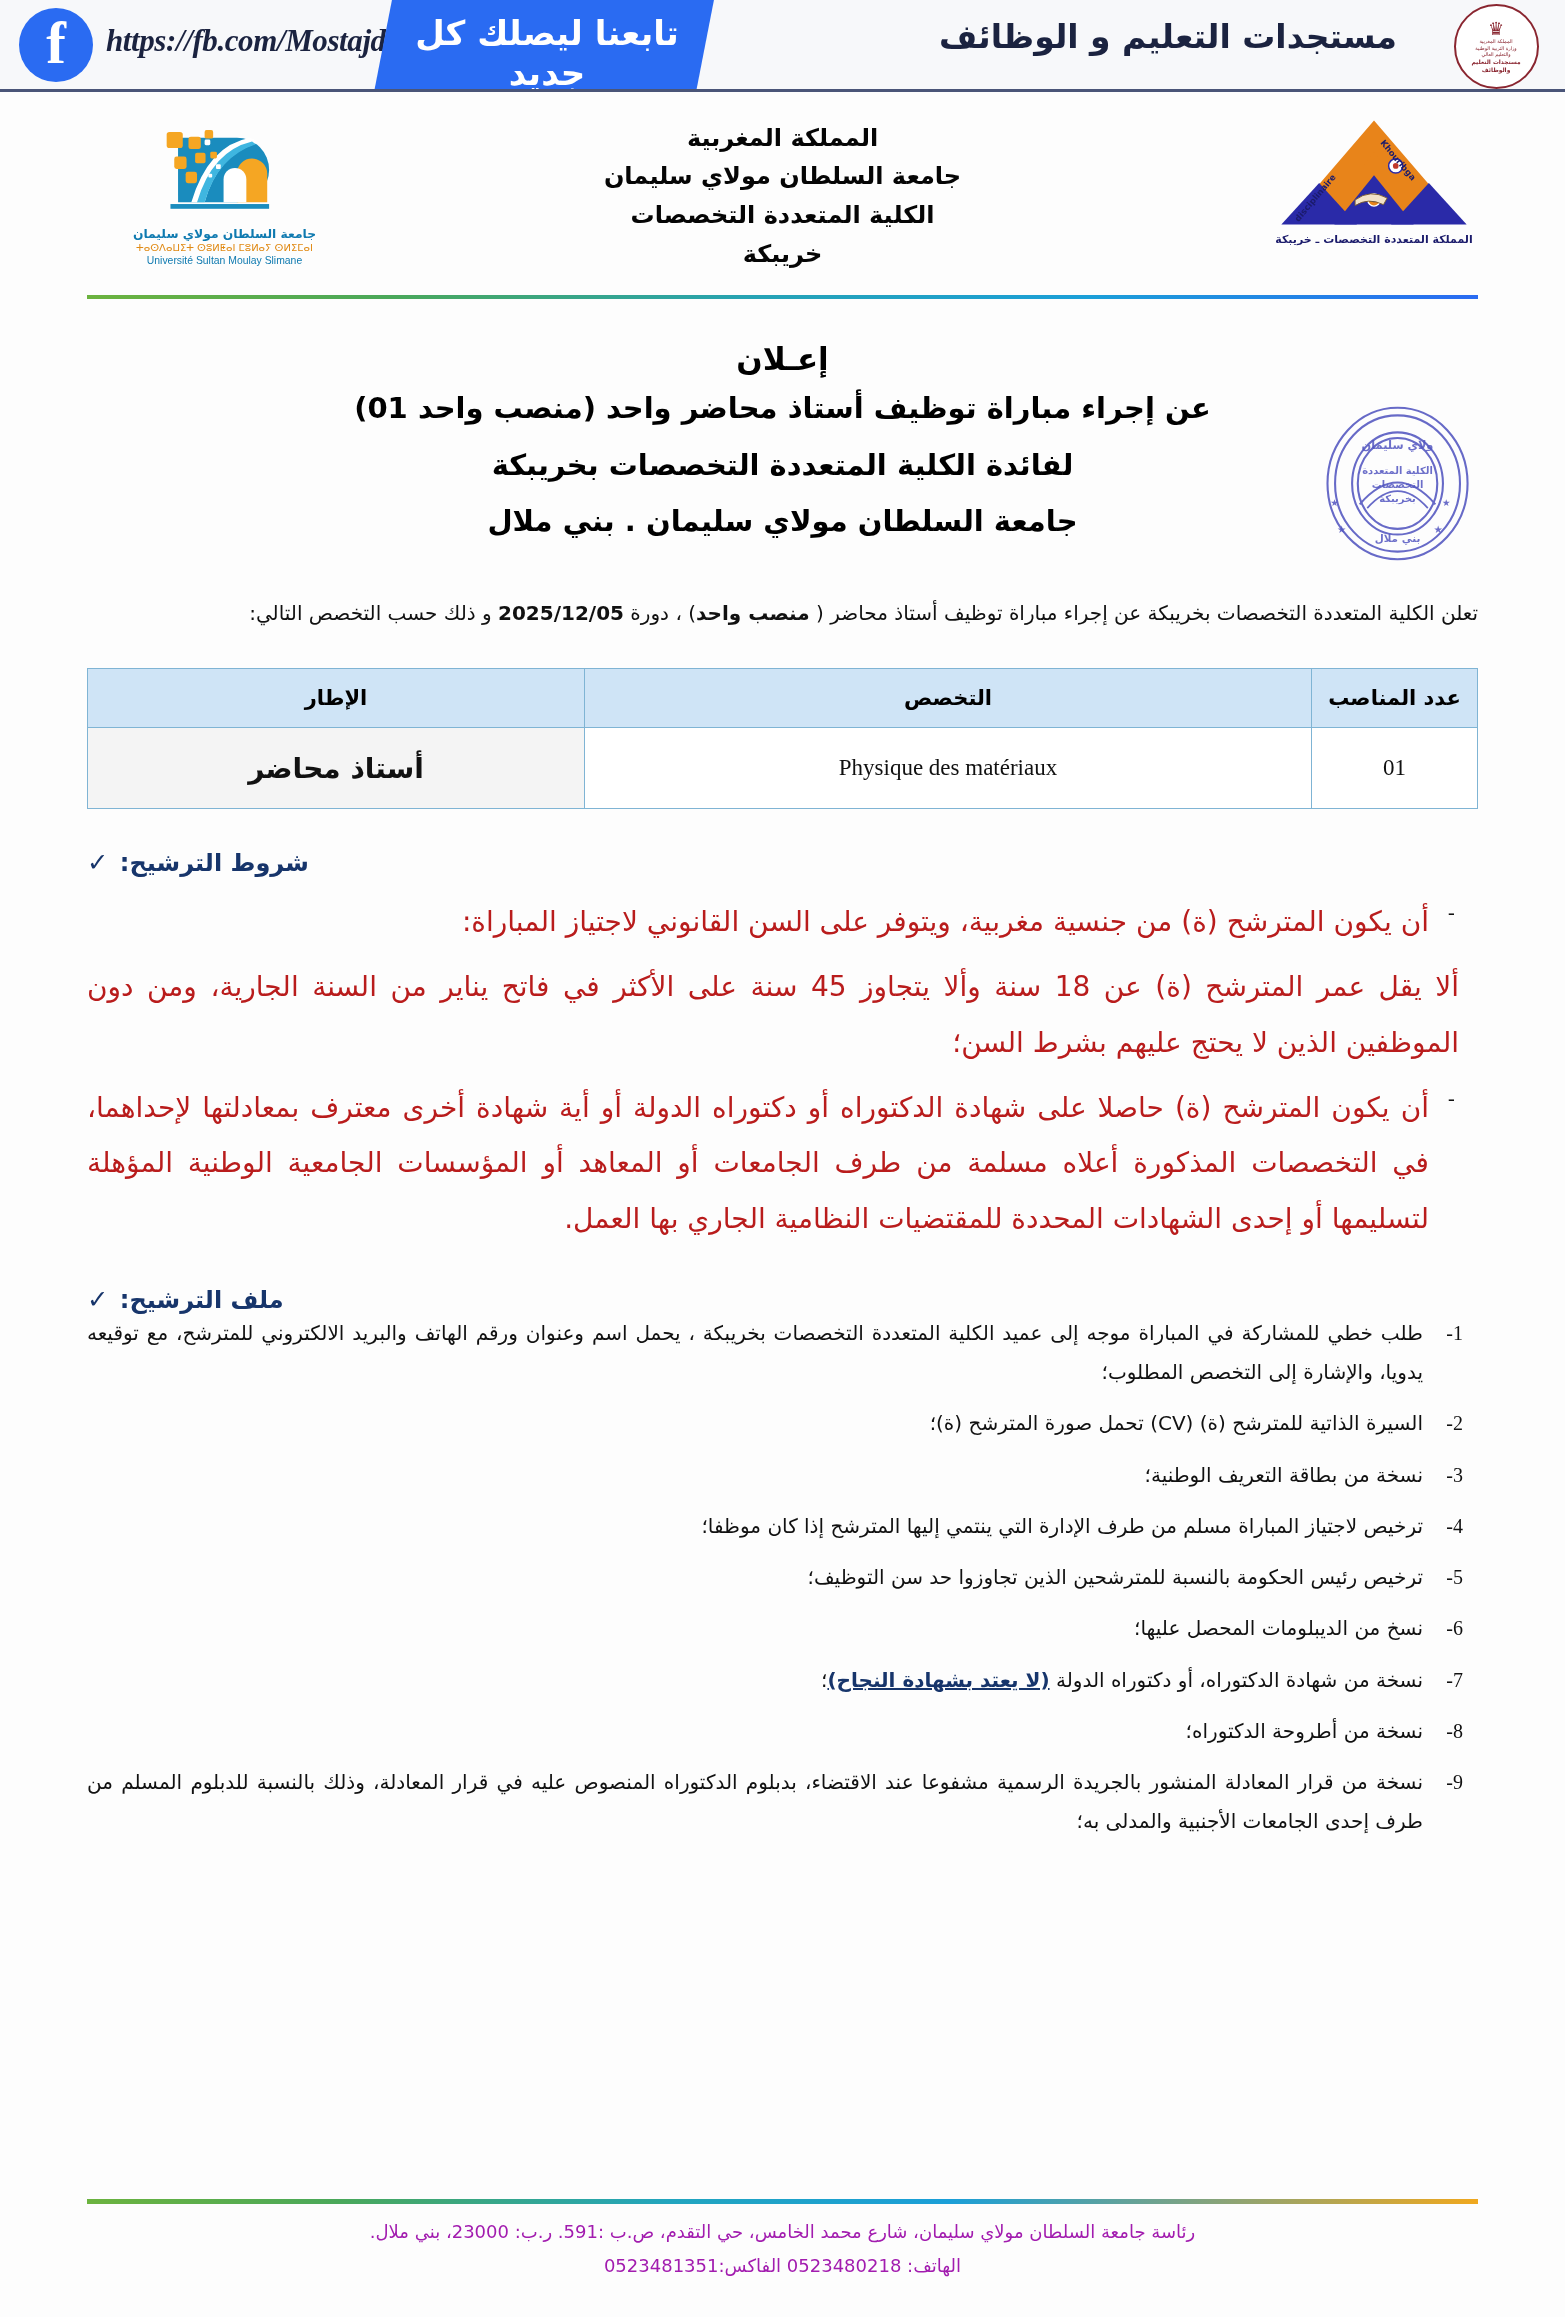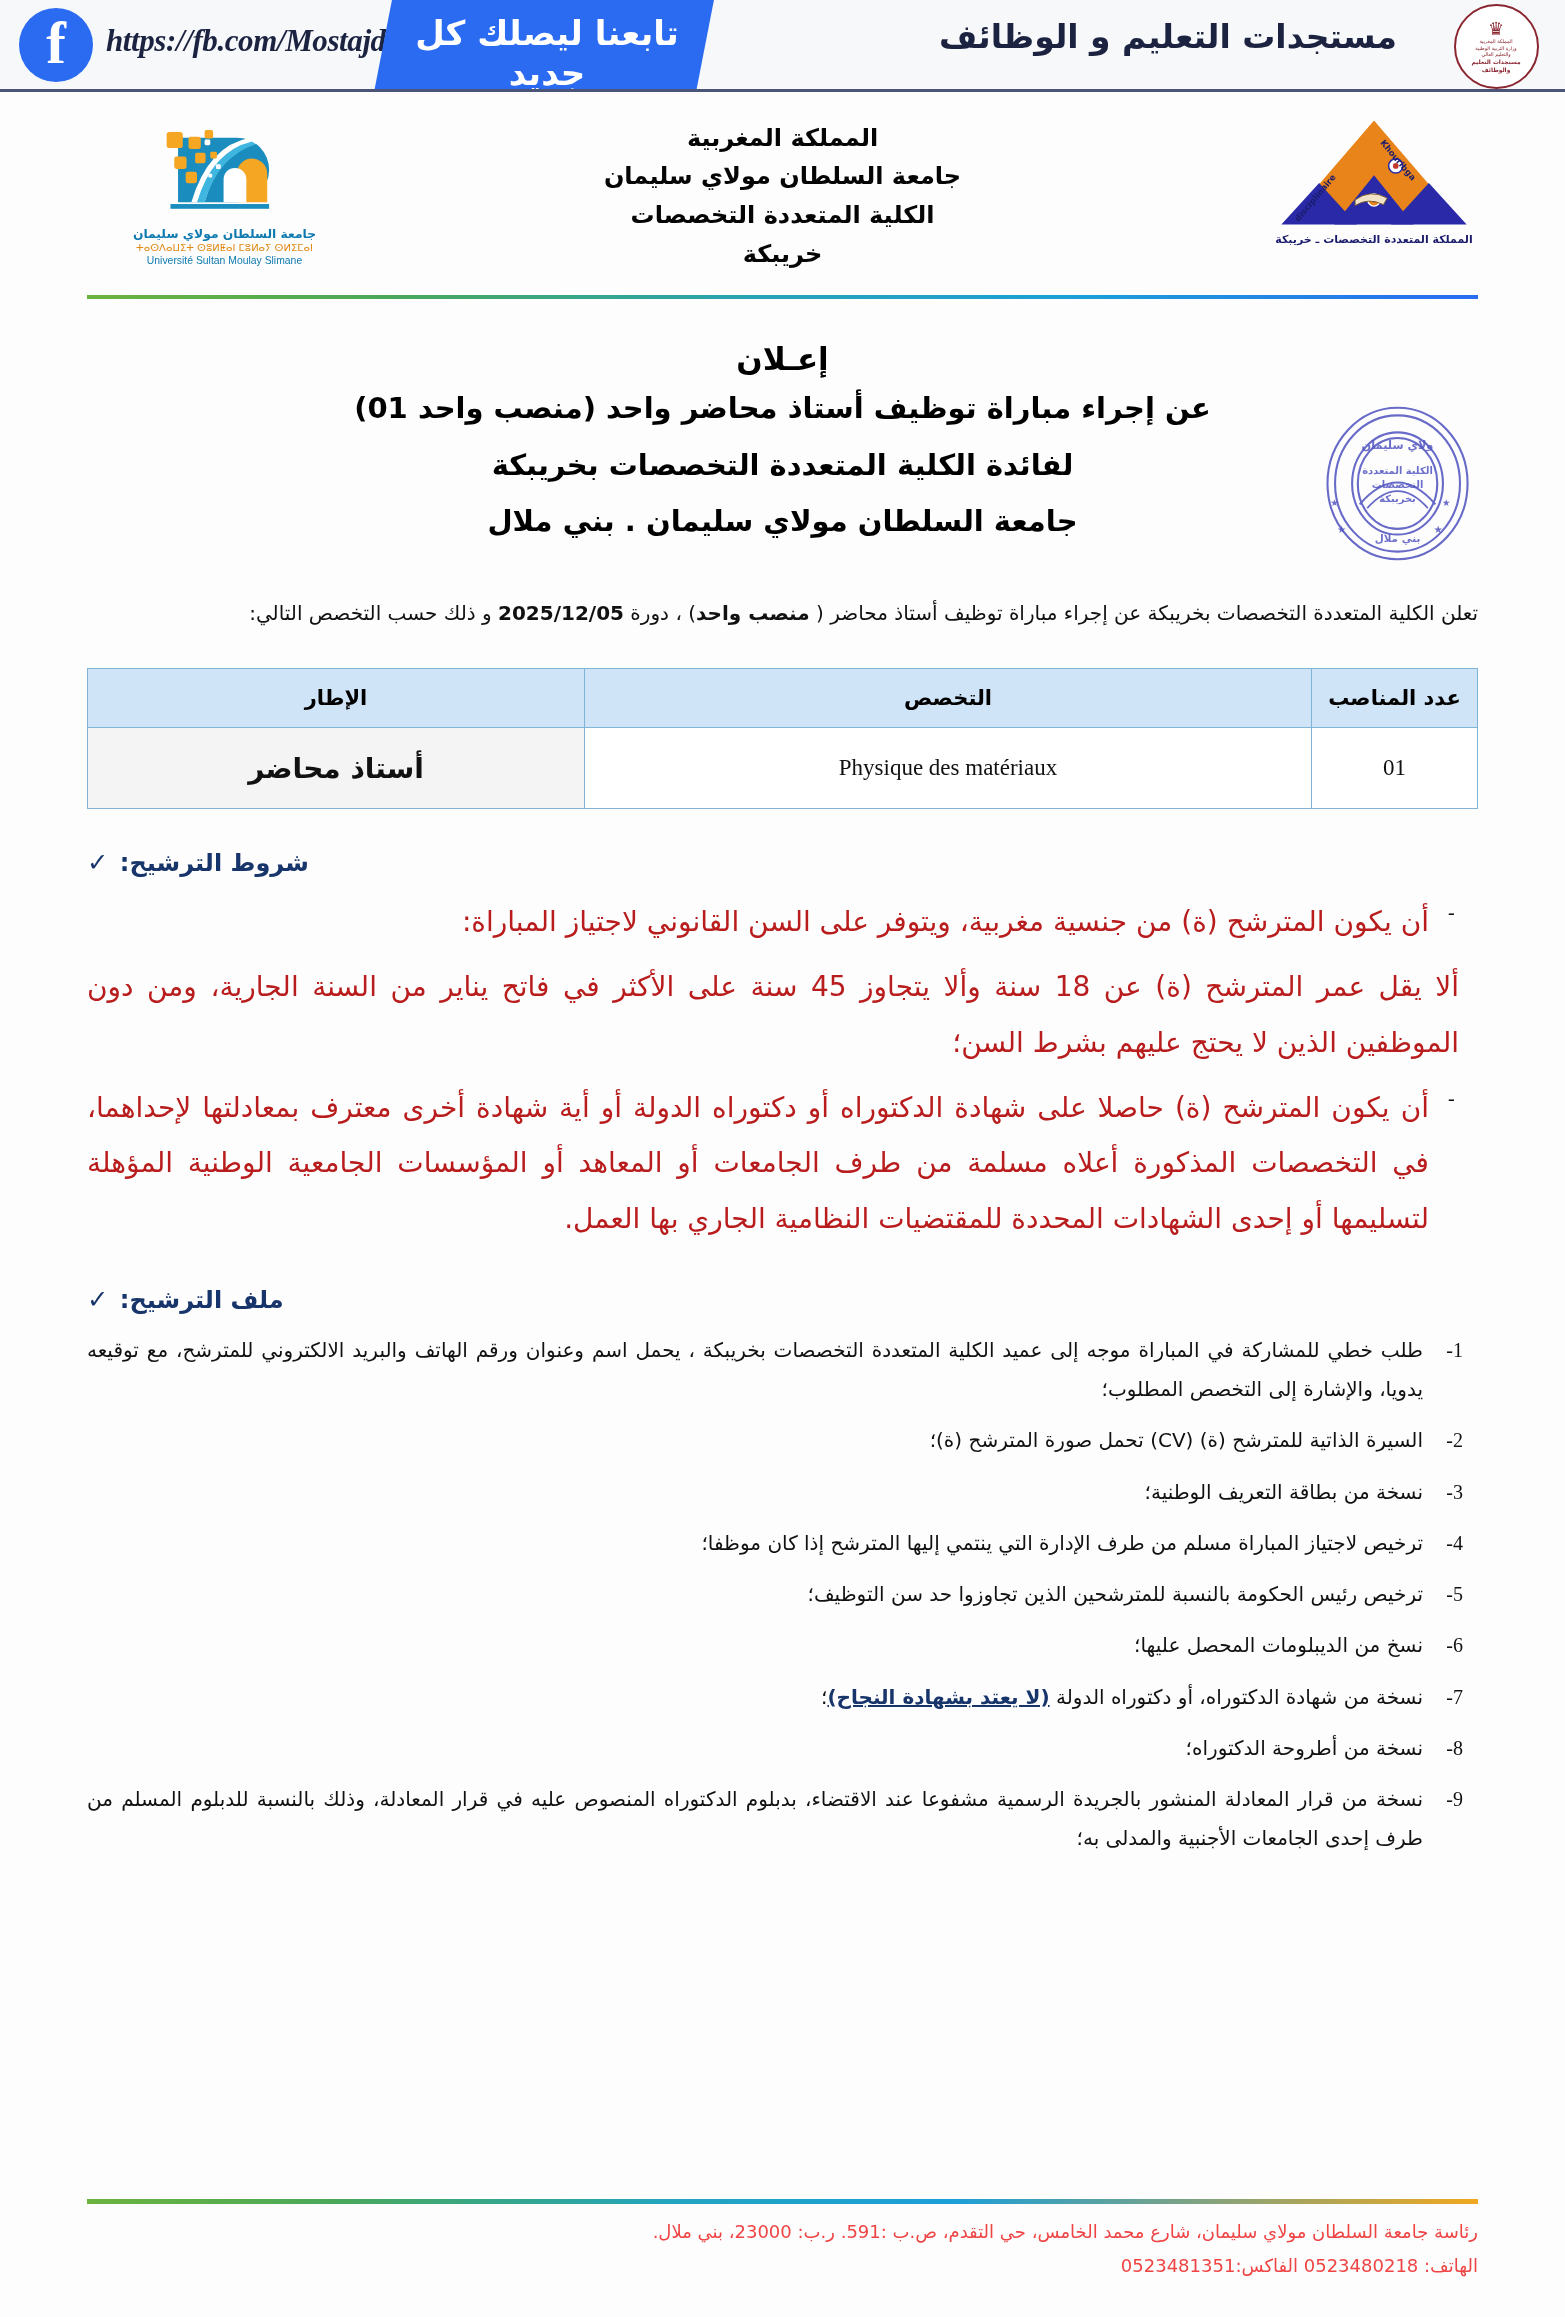--- a/index.html
+++ b/index.html
@@ -365,7 +365,6 @@
   ol.numlist {
     list-style: none;
     direction: rtl;
-    margin-top: 17px;
     padding: 0;
     counter-reset: nl;
   }

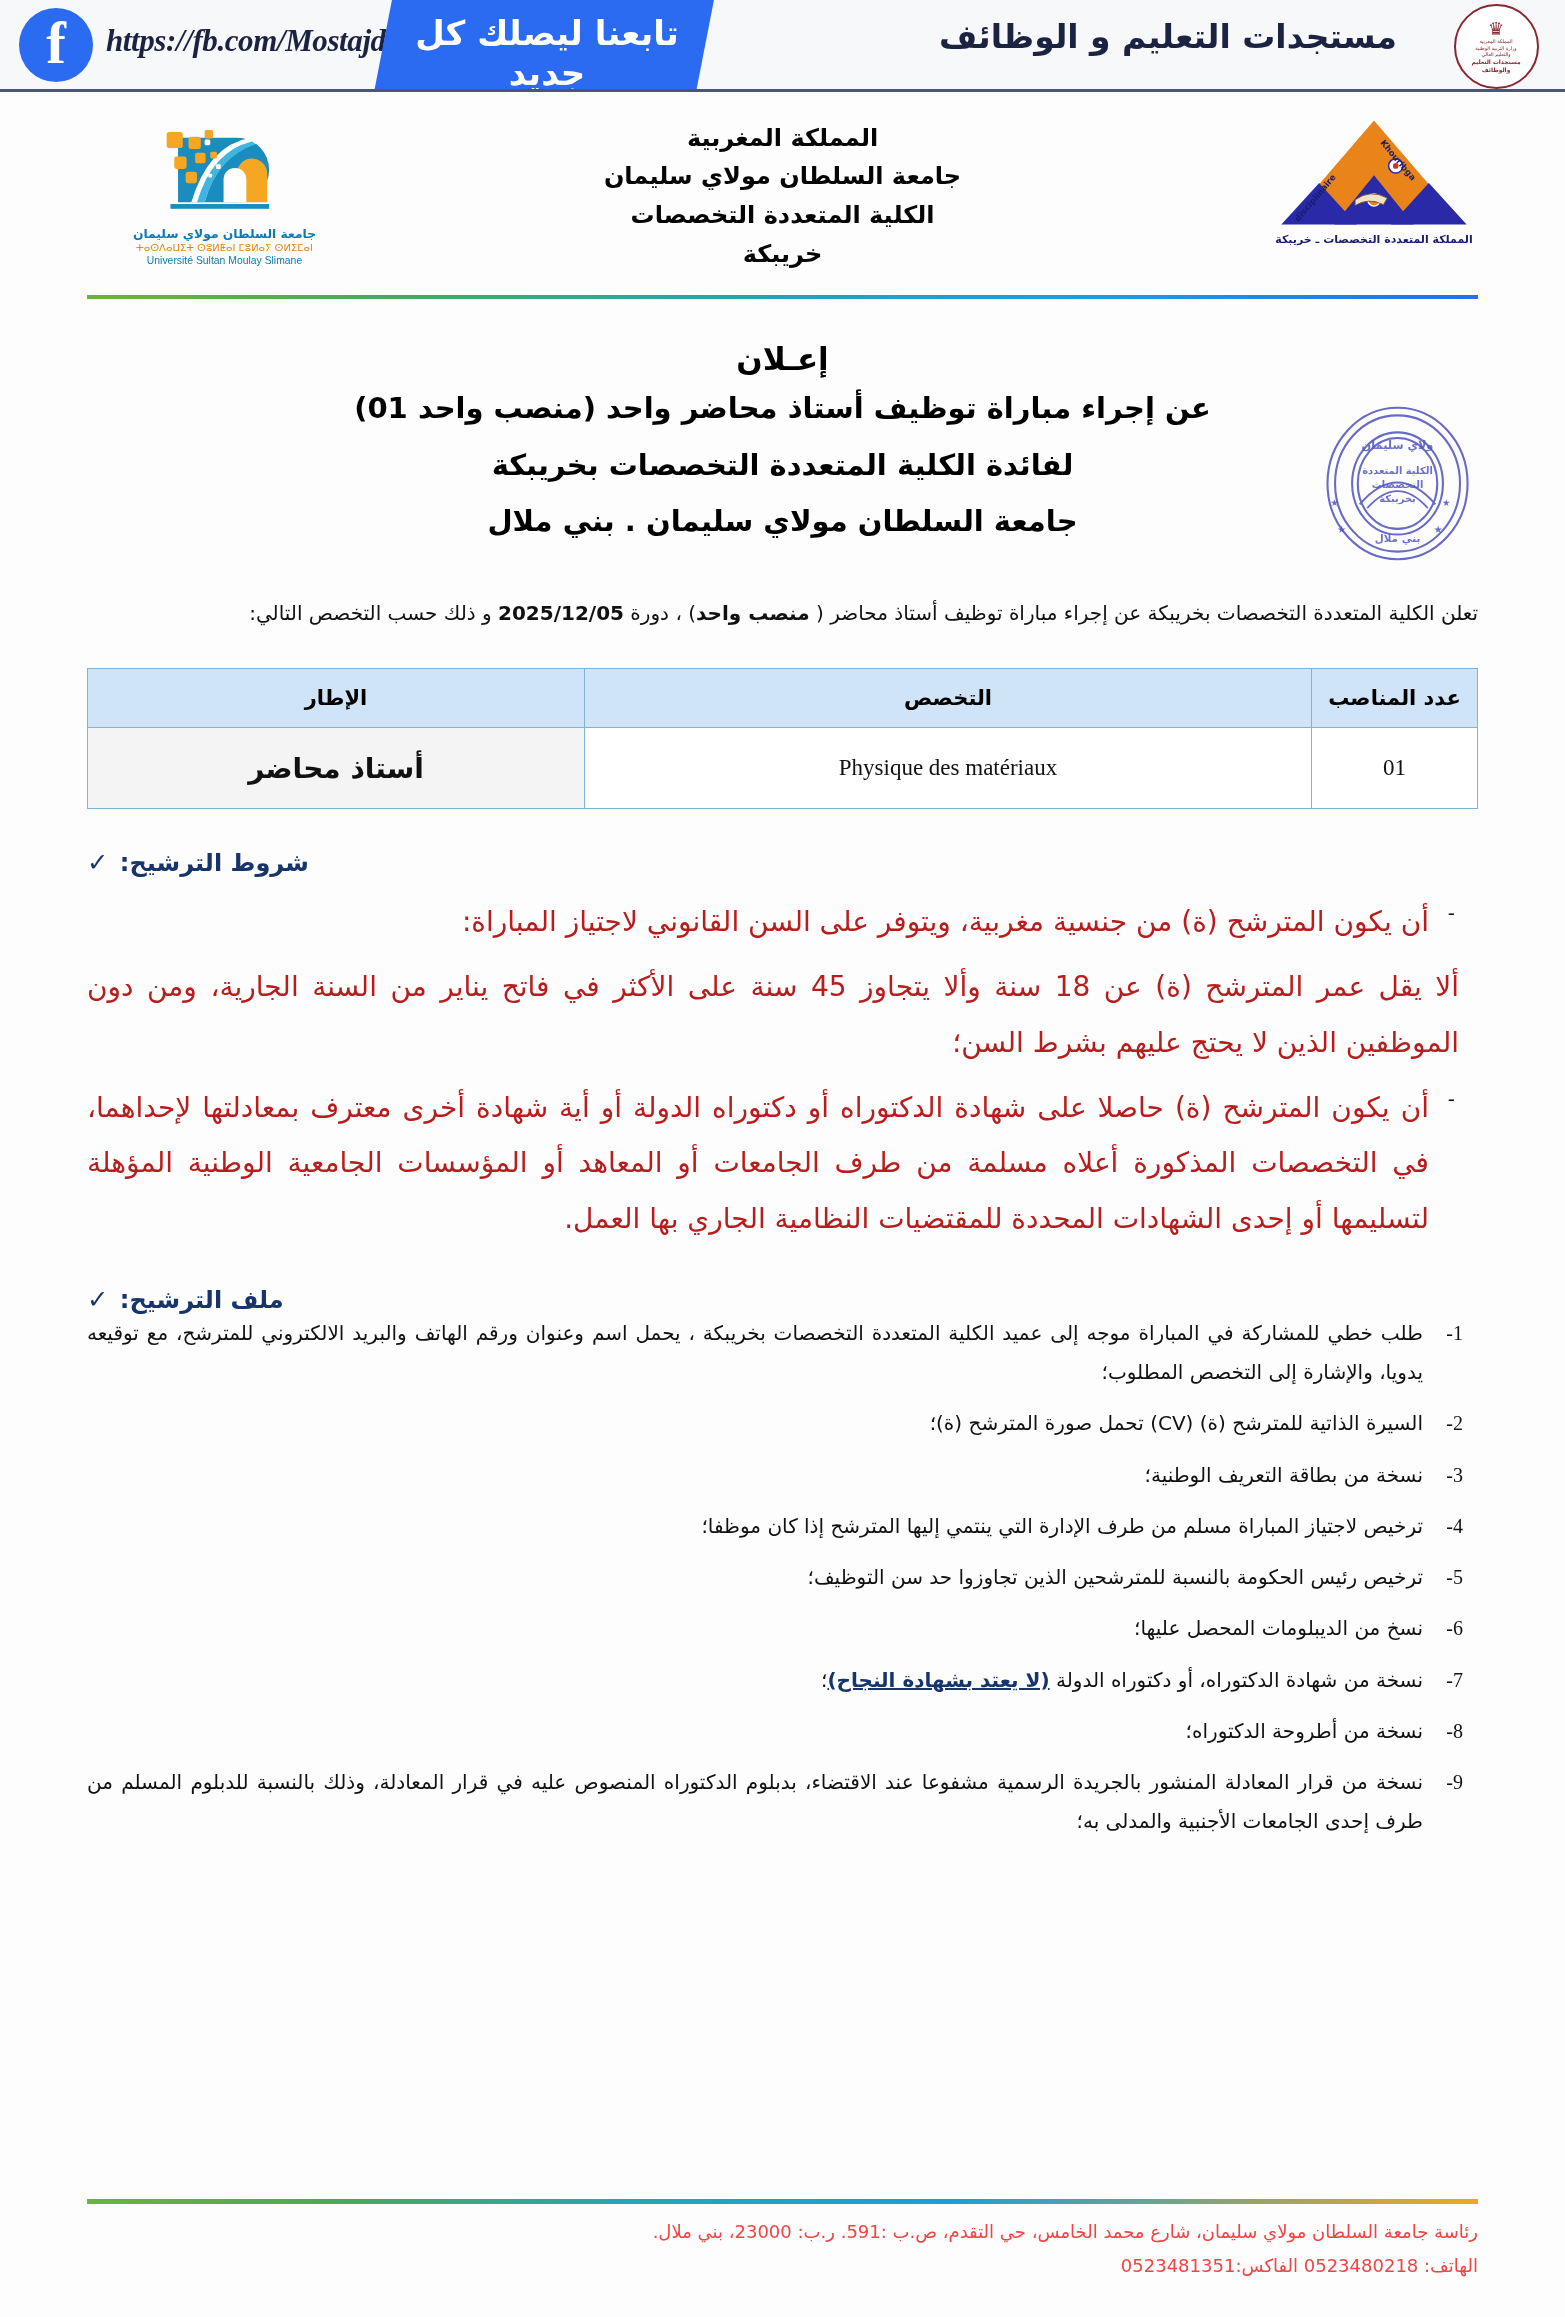--- a/index.html
+++ b/index.html
@@ -409,10 +409,10 @@
     right: 87px;
     bottom: 36px;
     direction: rtl;
-    text-align: right;
+    text-align: center;
     font-family: "DejaVu Sans", sans-serif;
     font-size: 18px;
-    color: #ef4444;
+    color: #a21caf;
     line-height: 1.85;
   }
 </style>

